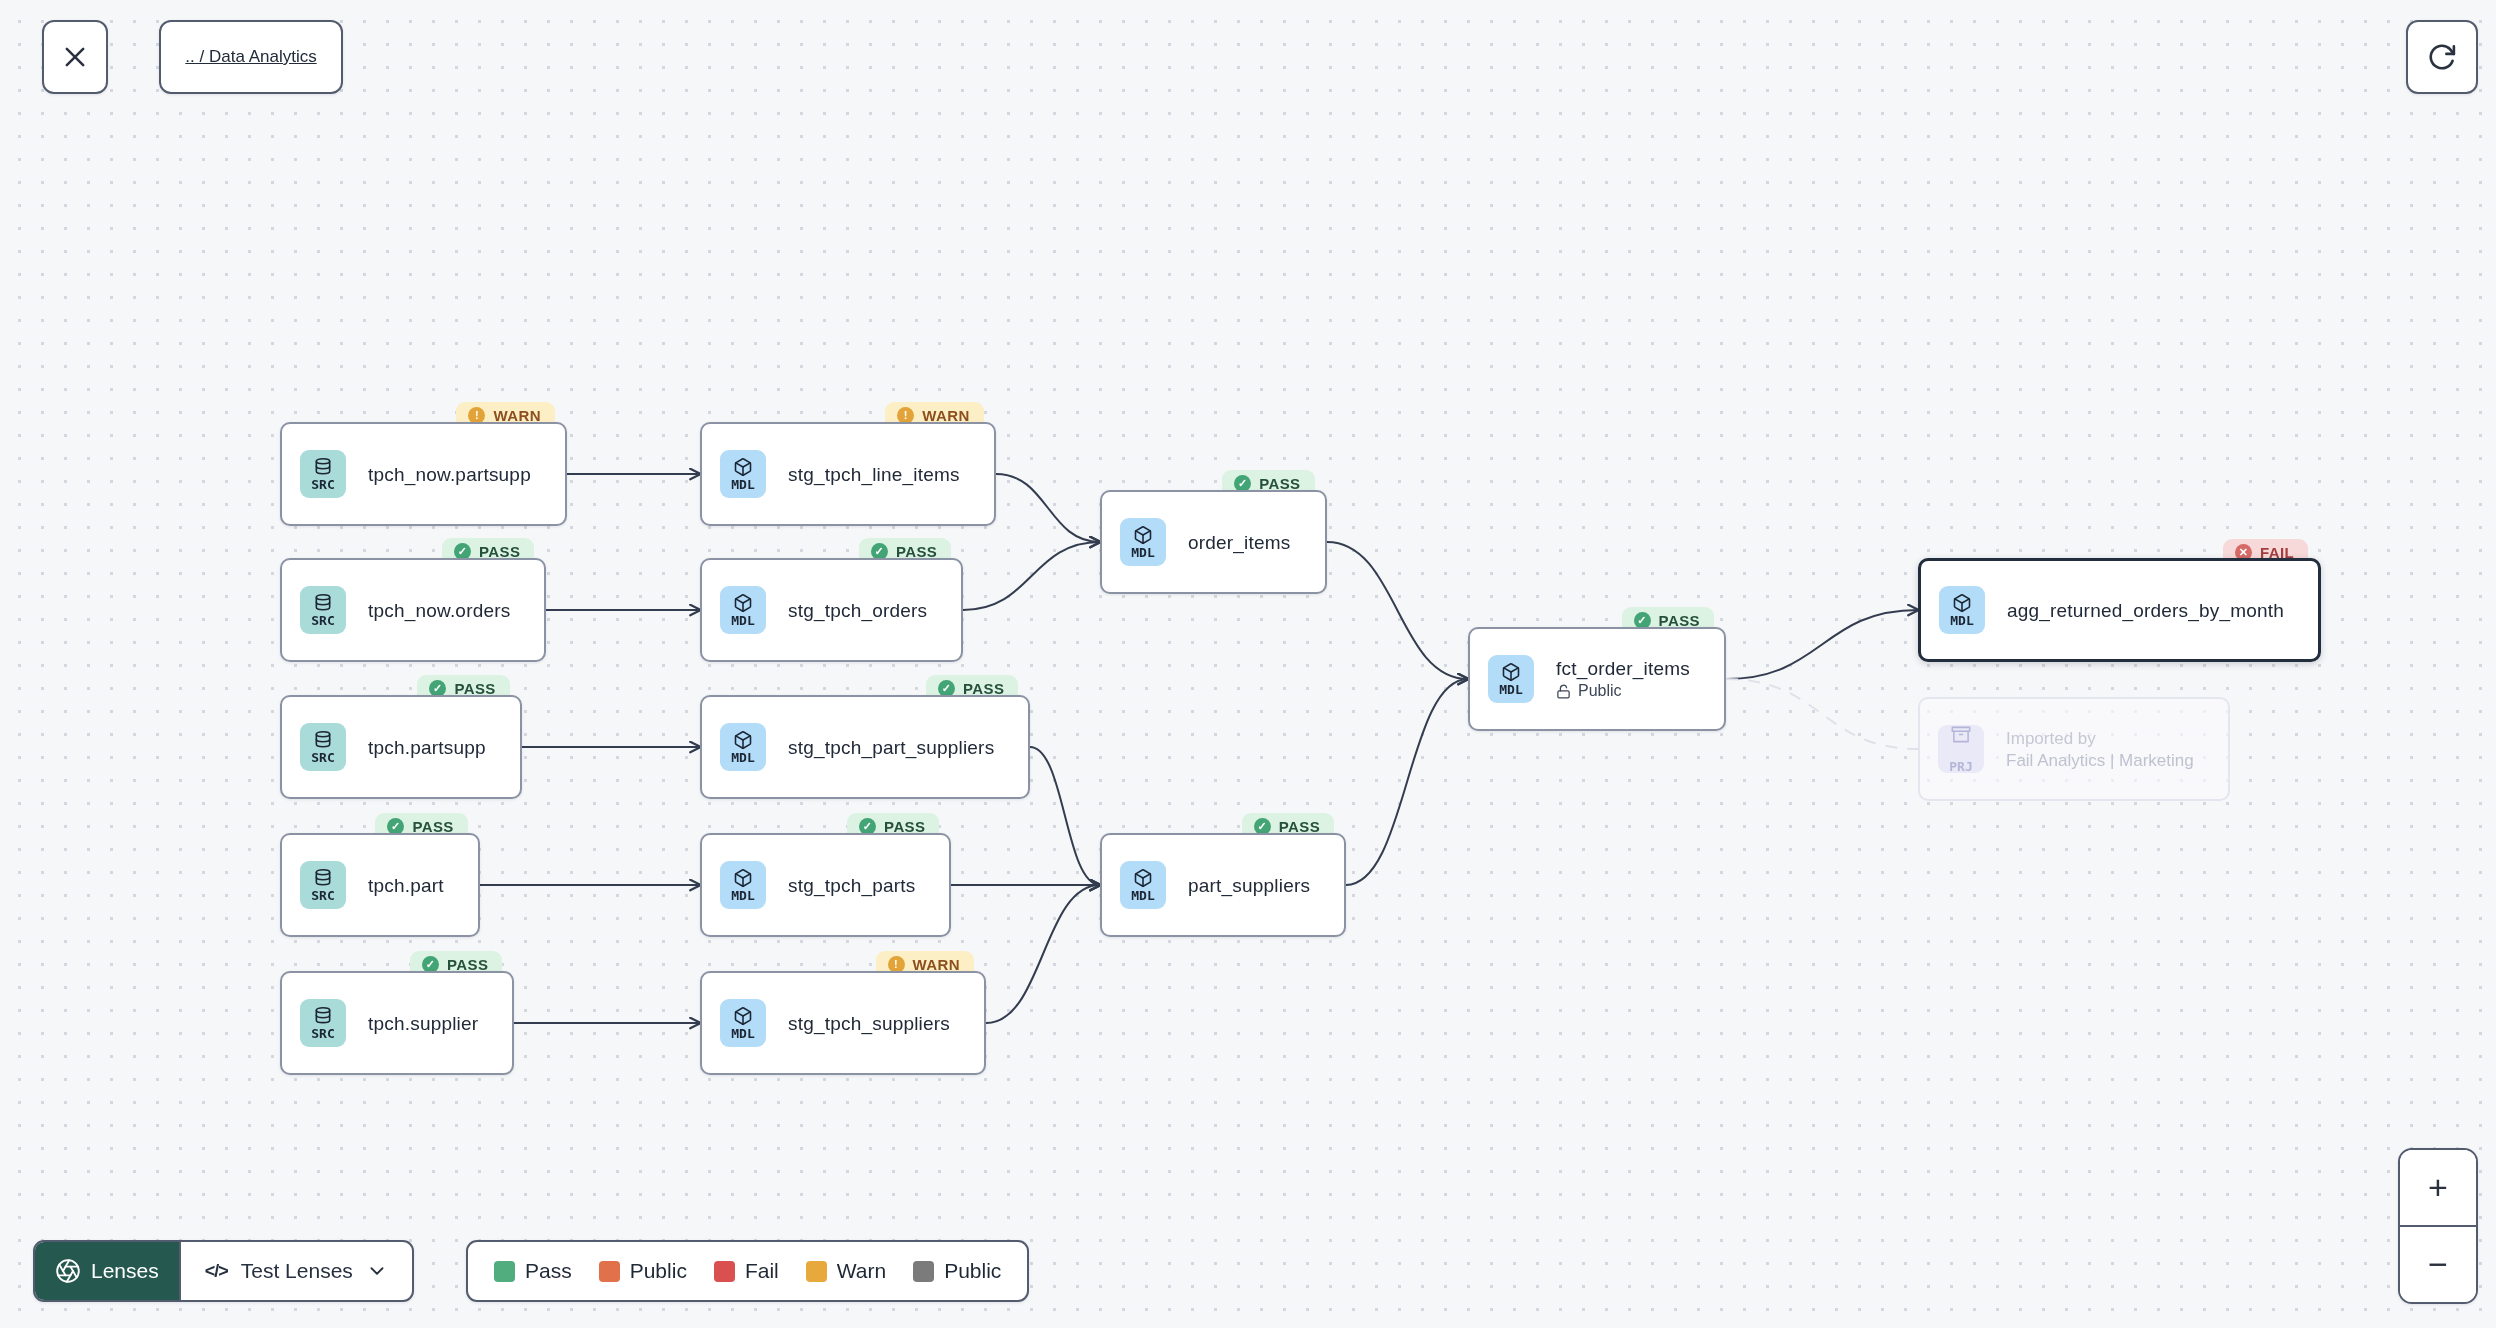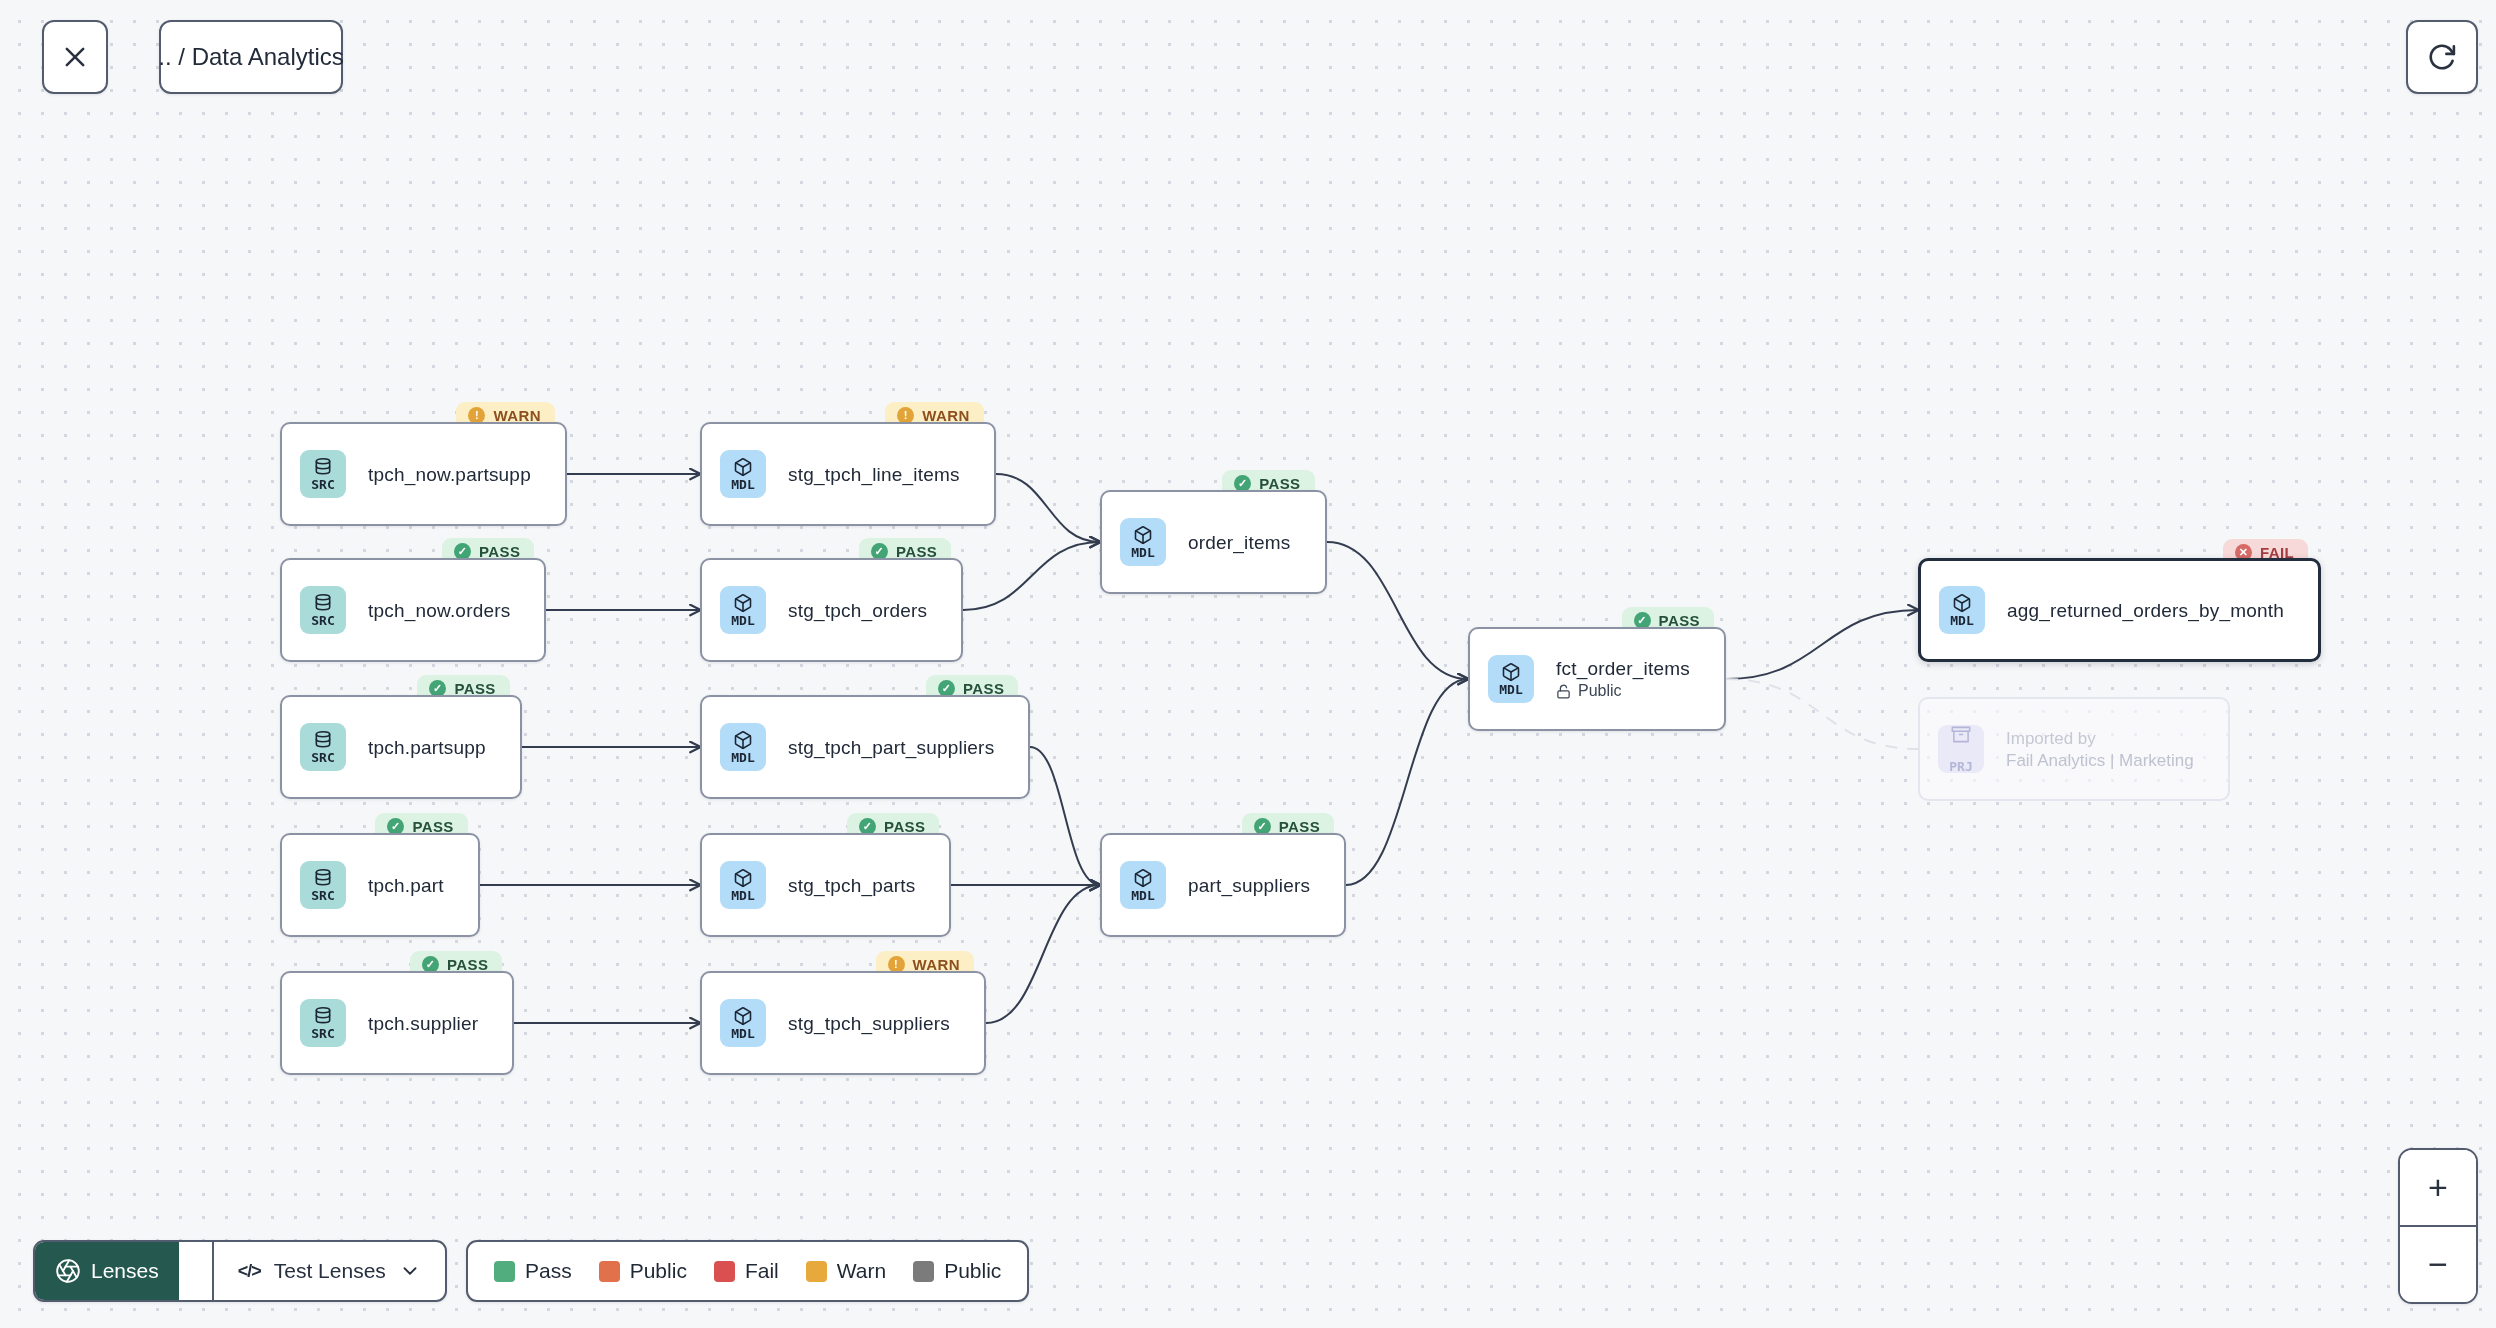--- a/index.html
+++ b/index.html
@@ -21,7 +21,7 @@
     display:flex;align-items:center;justify-content:center;box-sizing:border-box;
   }
   #close-btn{left:42px;top:20px;width:66px;height:74px;}
-  #breadcrumb-btn{left:159px;top:20px;width:184px;height:74px;font-size:24px;color:#222b3a;white-space:nowrap;}
+  #breadcrumb-btn{left:159px;top:20px;width:184px;height:74px;font-size:17px;color:#222b3a;white-space:nowrap;text-decoration:underline;}
   #search-box{left:390px;top:20px;width:1990px;height:74px;justify-content:flex-start;padding:0 24px;gap:16px;}
   #search-input{
     flex:1;border:none;outline:none;background:transparent;

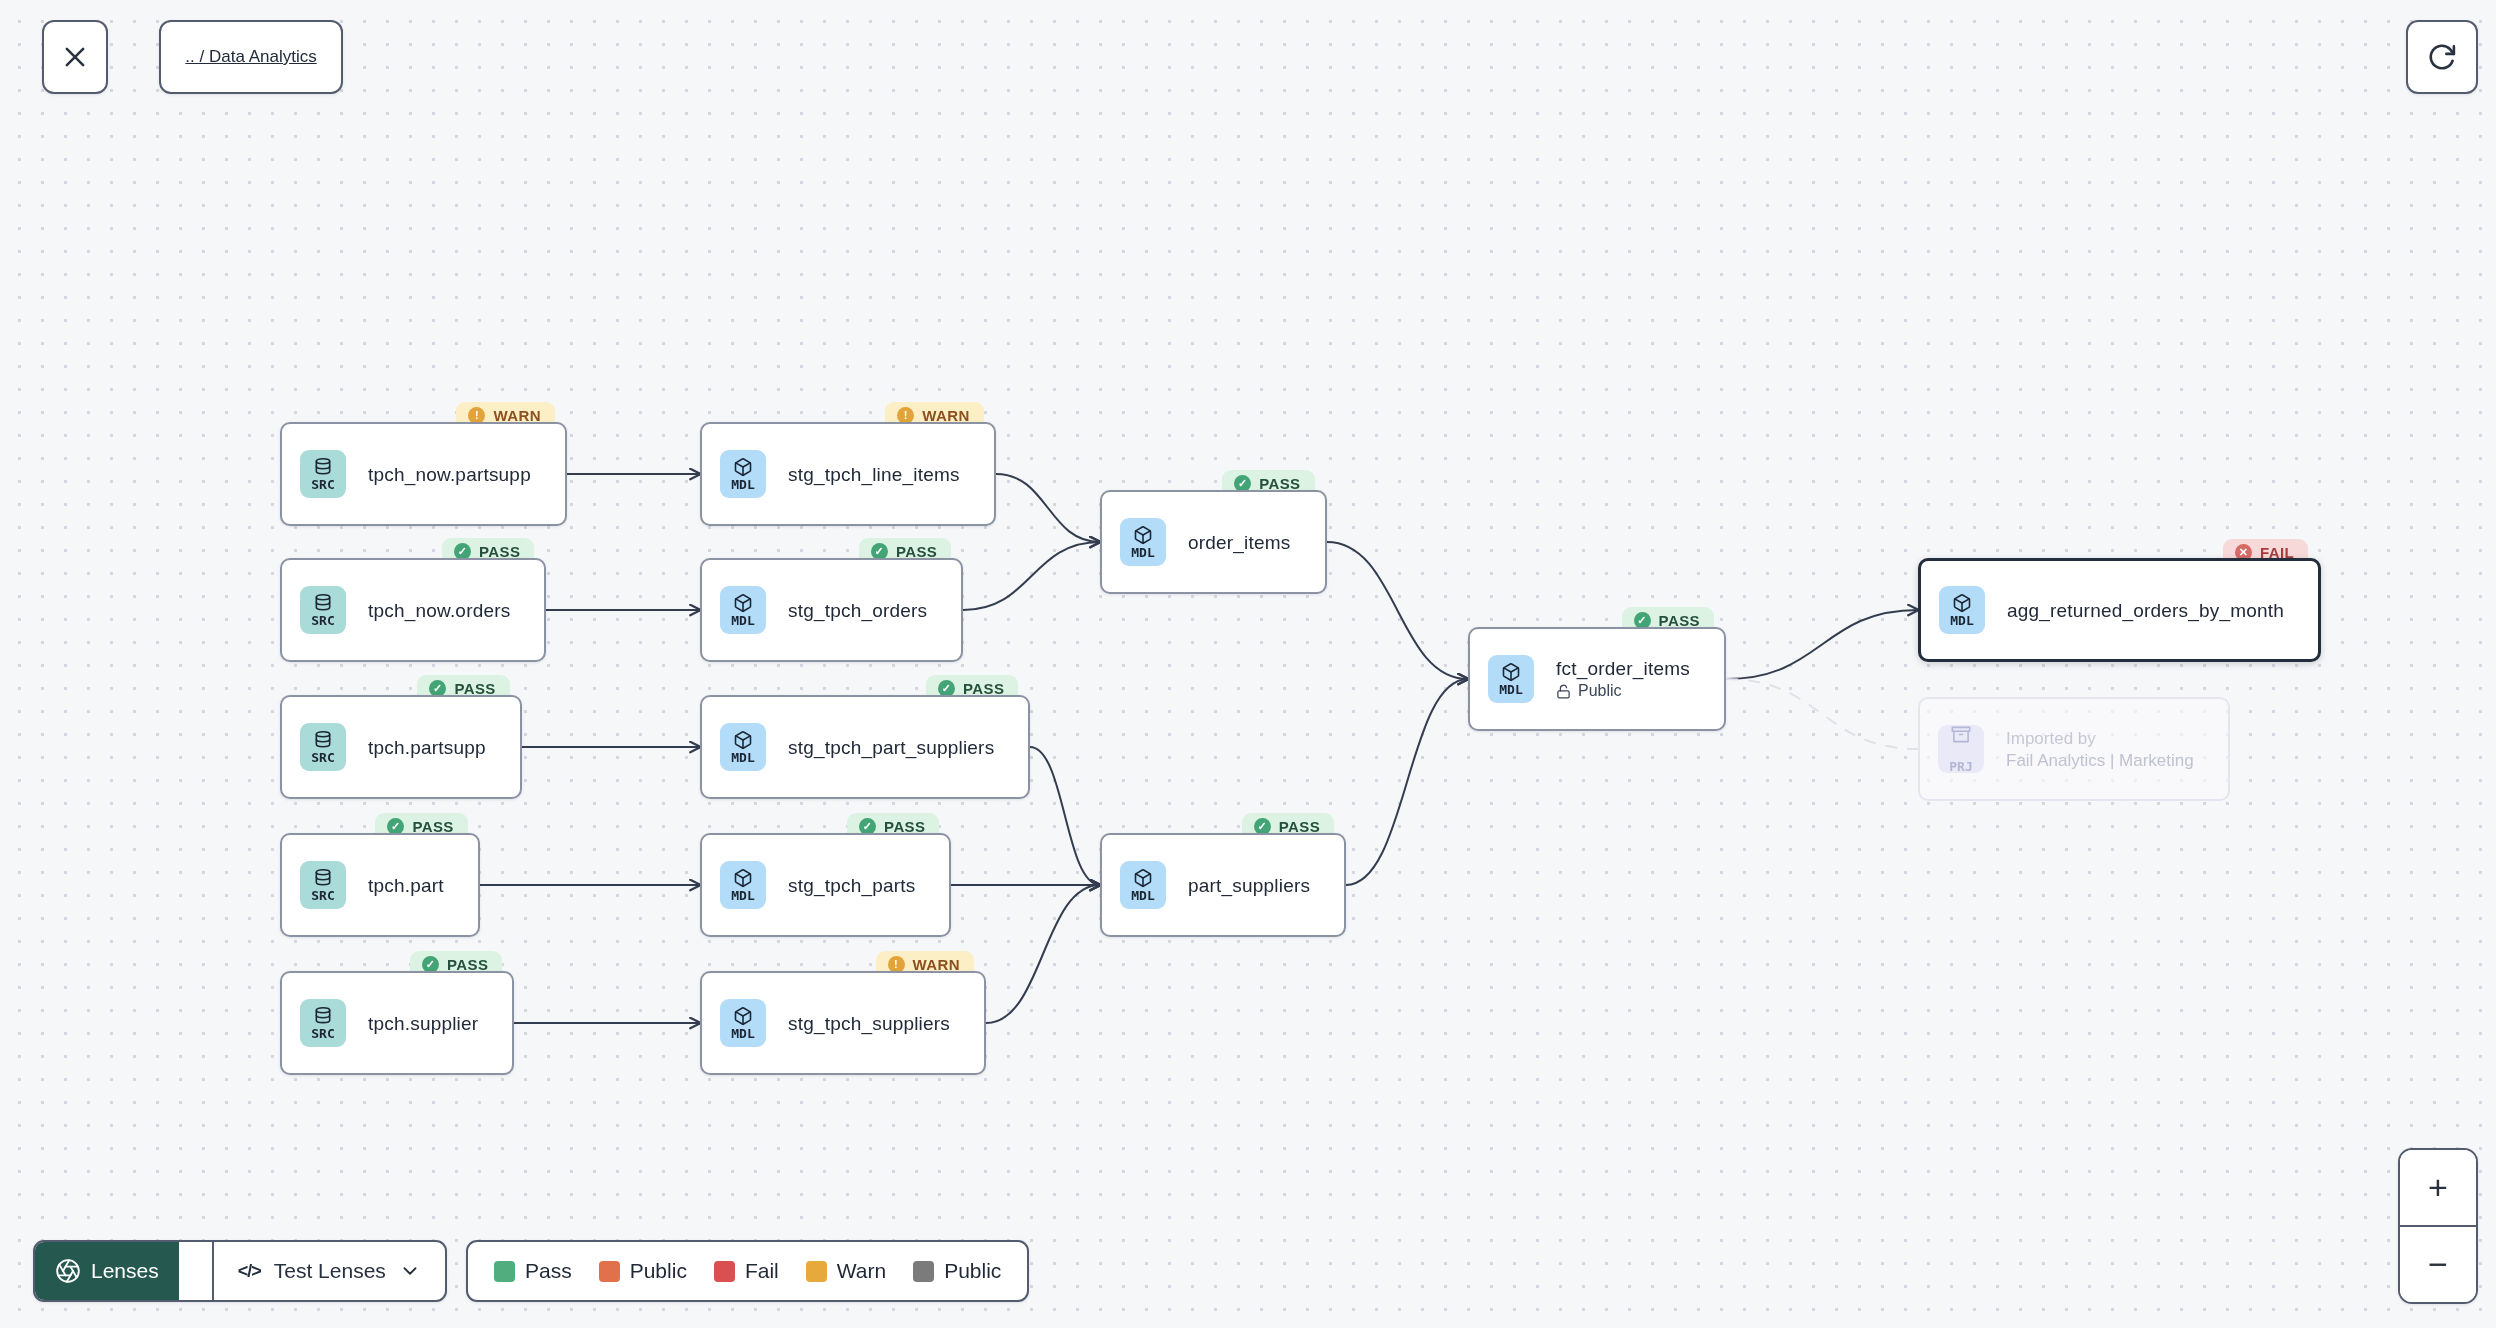--- a/index.html
+++ b/index.html
@@ -65,7 +65,7 @@
   #lenses-pill{
     position:absolute;left:33px;top:1240px;height:62px;box-sizing:border-box;
     display:flex;align-items:stretch;background:#fff;border:2px solid #535c6e;border-radius:11px;
-    overflow:hidden;box-shadow:0 1px 3px rgba(25,35,55,.10);gap:33px;
+    overflow:hidden;box-shadow:0 1px 3px rgba(25,35,55,.10);
   }
   #lens-dark{background:var(--lenses-bg);color:#fff;display:flex;align-items:center;gap:10px;padding:0 20px;font-size:21px;font-weight:500;}
   #lens-white{display:flex;align-items:center;gap:13px;padding:0 24px;font-size:21px;color:#27303f;border-left:2px solid #535c6e;}

